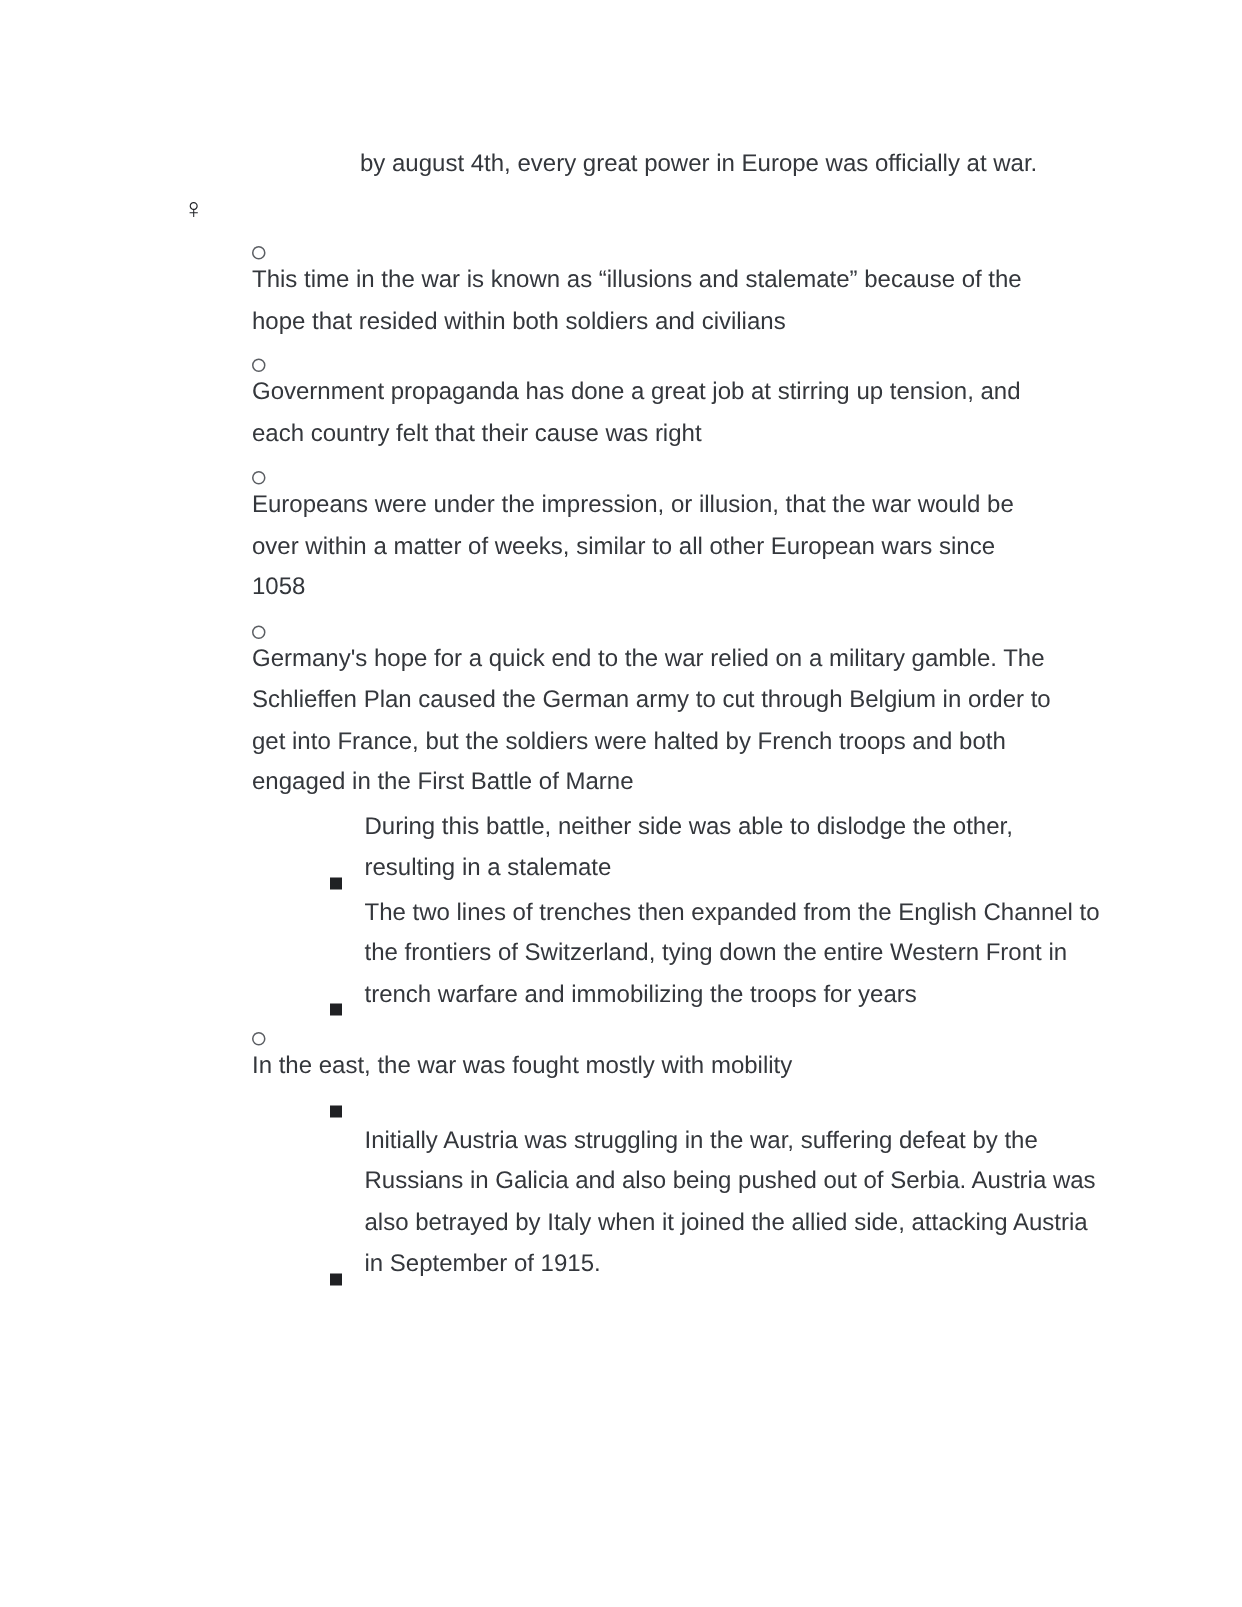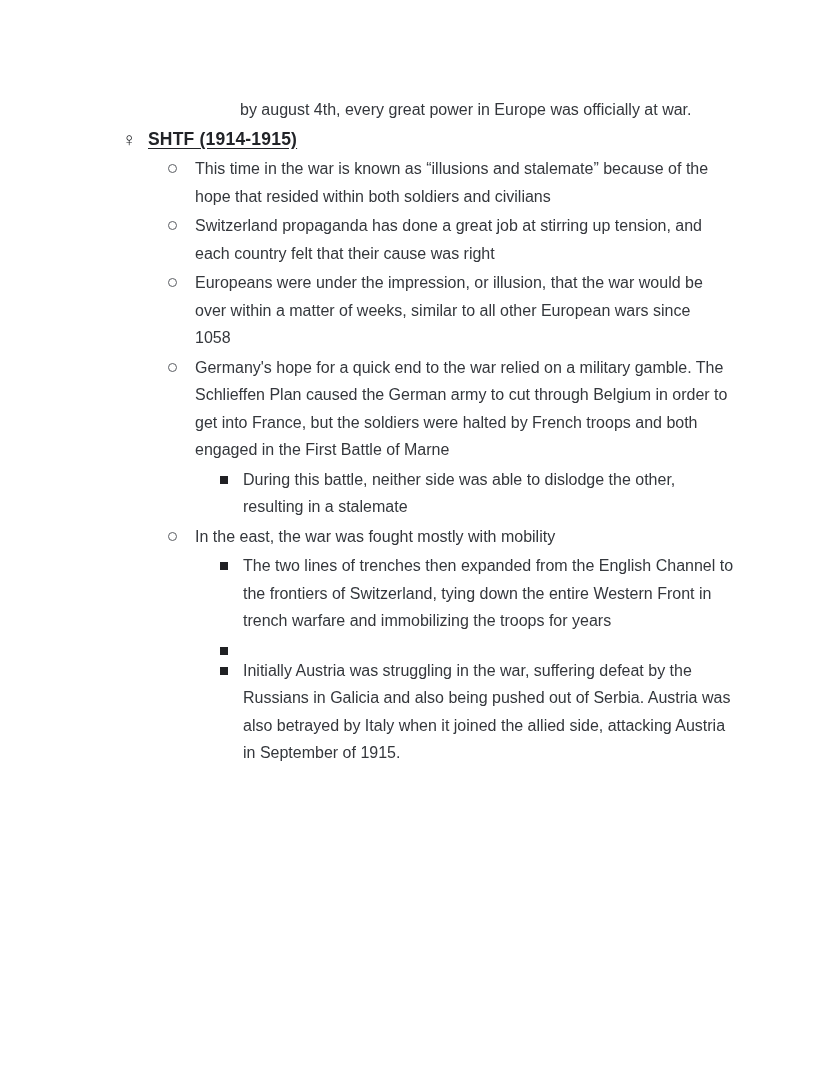--- a/index.html
+++ b/index.html
@@ -87,7 +87,6 @@
 
     <div class="heading-row">
       <span class="heading-bullet">♀</span>
-      <span class="heading-text">SHTF (1914-1915)</span>
     </div>
 
     <div>

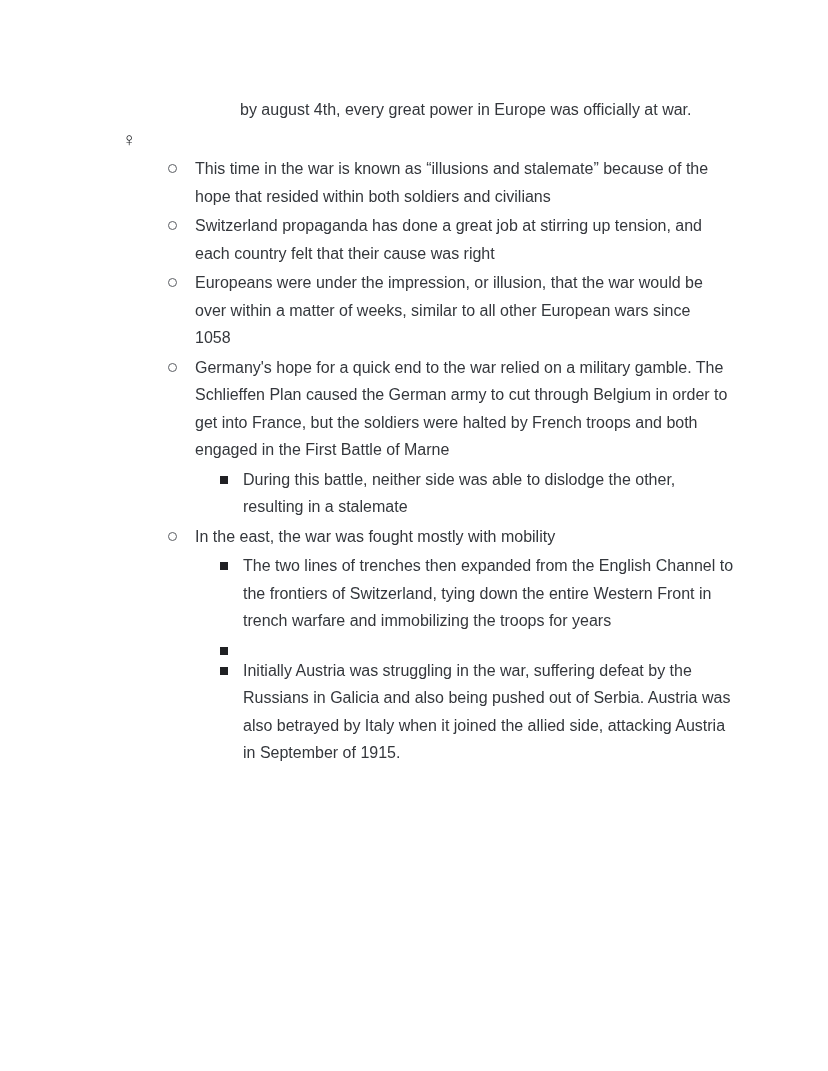--- a/index.html
+++ b/index.html
@@ -51,7 +51,7 @@
     display: flex;
     margin-top: 2px;
   }
-  .lvl1 { margin-left: 168px; }
+  .lvl1 { margin-left: 168px; flex-direction: column; }
   .lvl1 .bullet-cell { width: 27px; }
   .lvl1 .item-text { width: 535px; }
   .lvl2 { margin-left: 220px; }

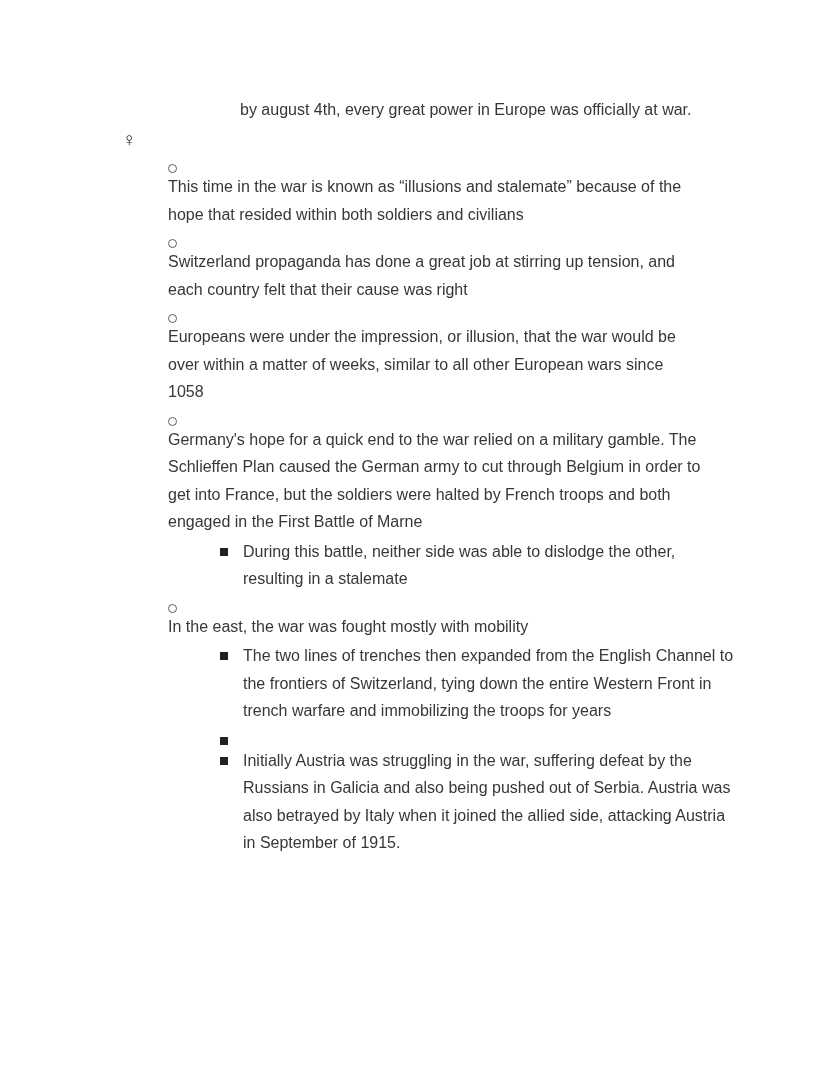--- a/index.html
+++ b/index.html
@@ -100,7 +100,7 @@
           <span class="bullet-cell">
             <span class="b-circle"></span>
           </span>
-          <div class="item-text">Switzerland propaganda has done a great job at stirring up tension, and each country felt that their cause was right</div>
+          <div class="item-text">Government propaganda has done a great job at stirring up tension, and each country felt that their cause was right</div>
         </div>
         <div class="row lvl1">
           <span class="bullet-cell">

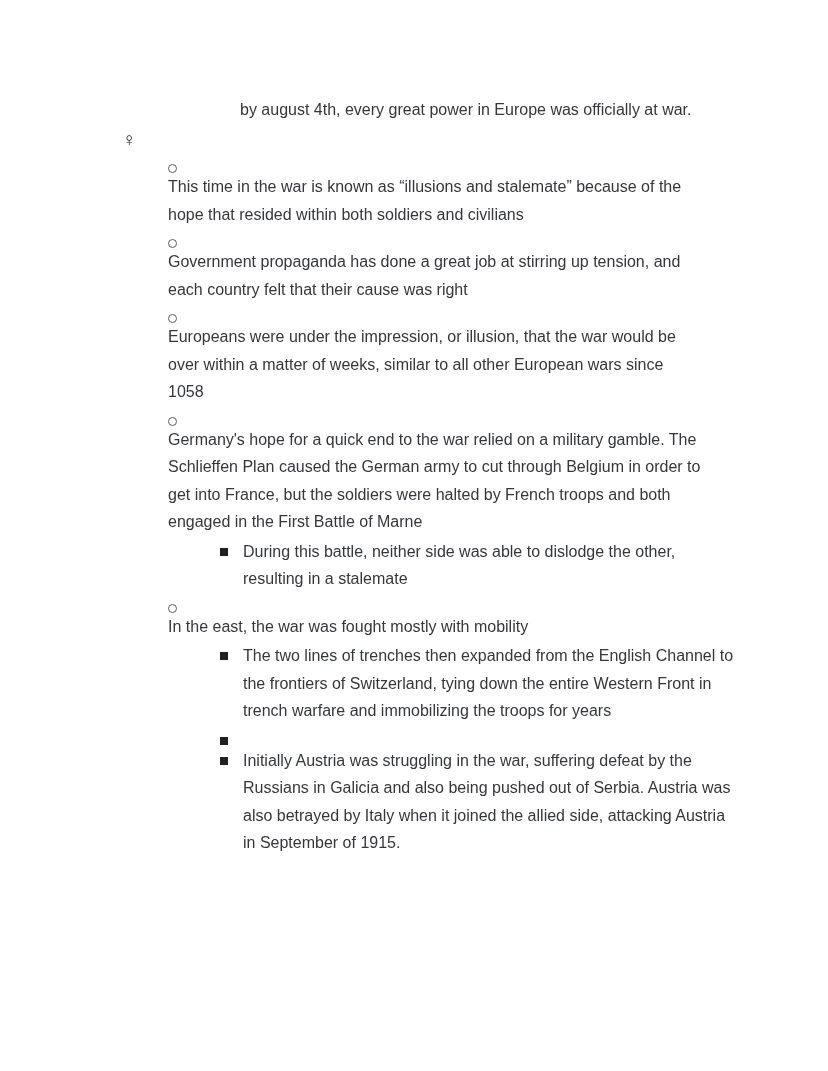--- a/index.html
+++ b/index.html
@@ -54,7 +54,7 @@
   .lvl1 { margin-left: 168px; flex-direction: column; }
   .lvl1 .bullet-cell { width: 27px; }
   .lvl1 .item-text { width: 535px; }
-  .lvl2 { margin-left: 220px; }
+  .lvl2 { margin-left: 220px; align-items: flex-end; }
   .lvl2 .bullet-cell { width: 23px; }
   .lvl2 .item-text { width: 492px; }
   .bullet-cell {

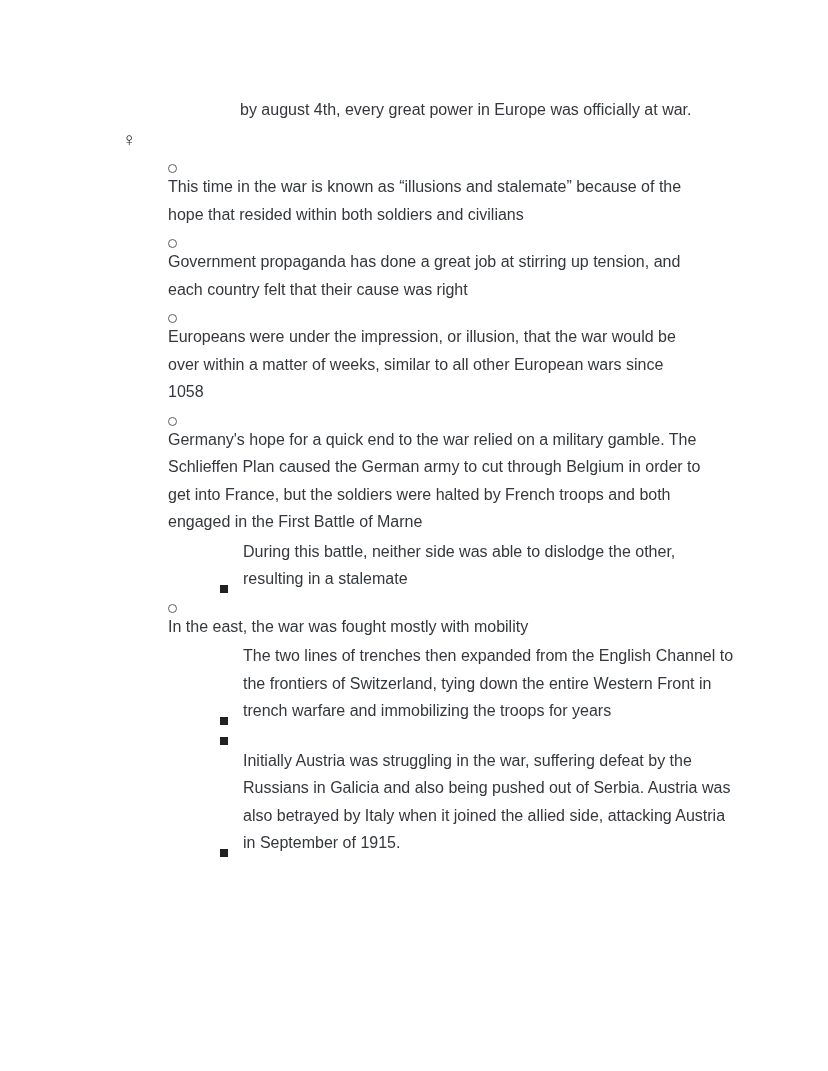--- a/index.html
+++ b/index.html
@@ -120,17 +120,17 @@
           </span>
           <div class="item-text">During this battle, neither side was able to dislodge the other, resulting in a stalemate</div>
         </div>
+        <div class="row lvl2">
+          <span class="bullet-cell">
+            <span class="b-square"></span>
+          </span>
+          <div class="item-text">The two lines of trenches then expanded from the English Channel to the frontiers of Switzerland, tying down the entire Western Front in trench warfare and immobilizing the troops for years</div>
+        </div>
         <div class="row lvl1">
           <span class="bullet-cell">
             <span class="b-circle"></span>
           </span>
           <div class="item-text">In the east, the war was fought mostly with mobility</div>
-        </div>
-        <div class="row lvl2">
-          <span class="bullet-cell">
-            <span class="b-square"></span>
-          </span>
-          <div class="item-text">The two lines of trenches then expanded from the English Channel to the frontiers of Switzerland, tying down the entire Western Front in trench warfare and immobilizing the troops for years</div>
         </div>
         <div class="row lvl2">
           <span class="bullet-cell">

